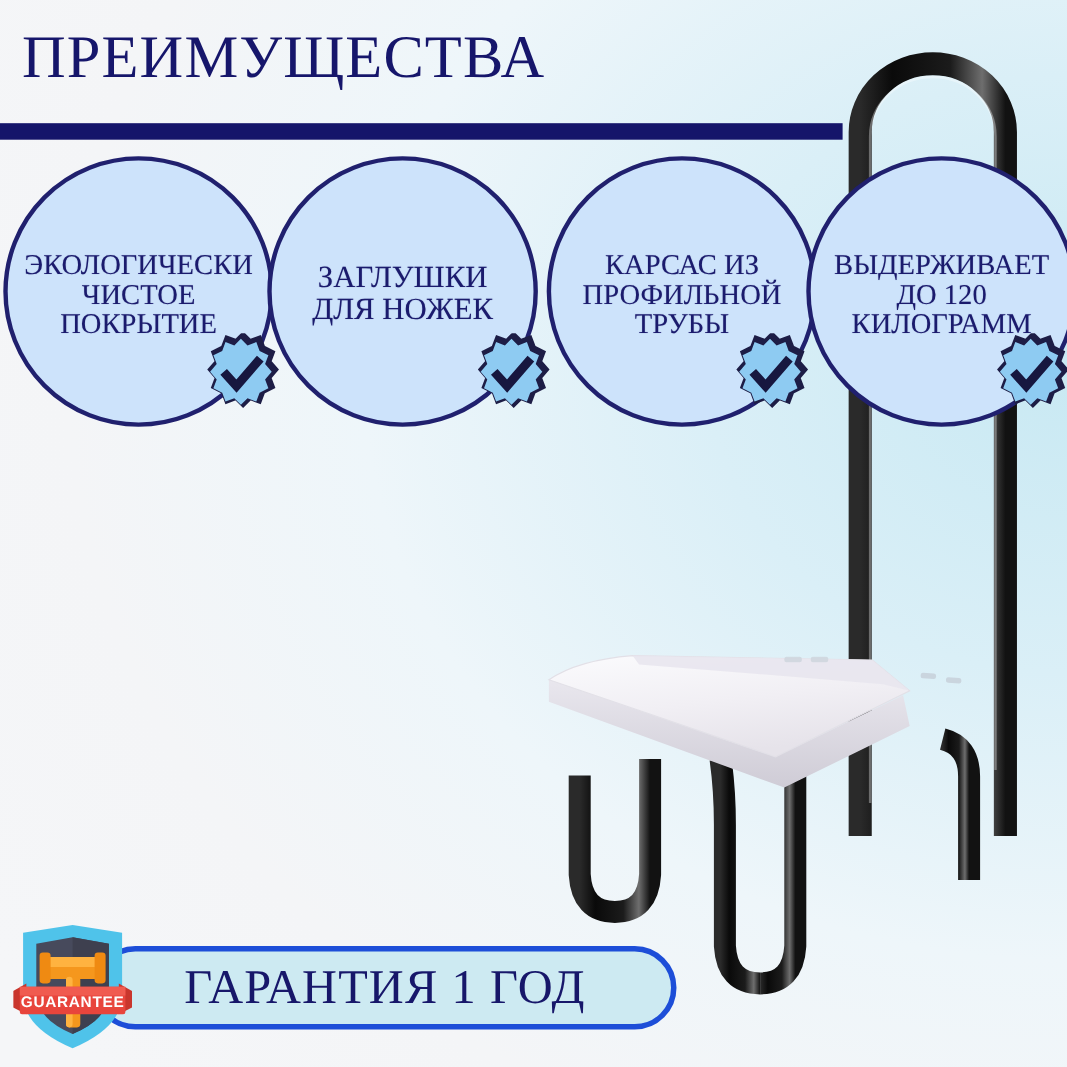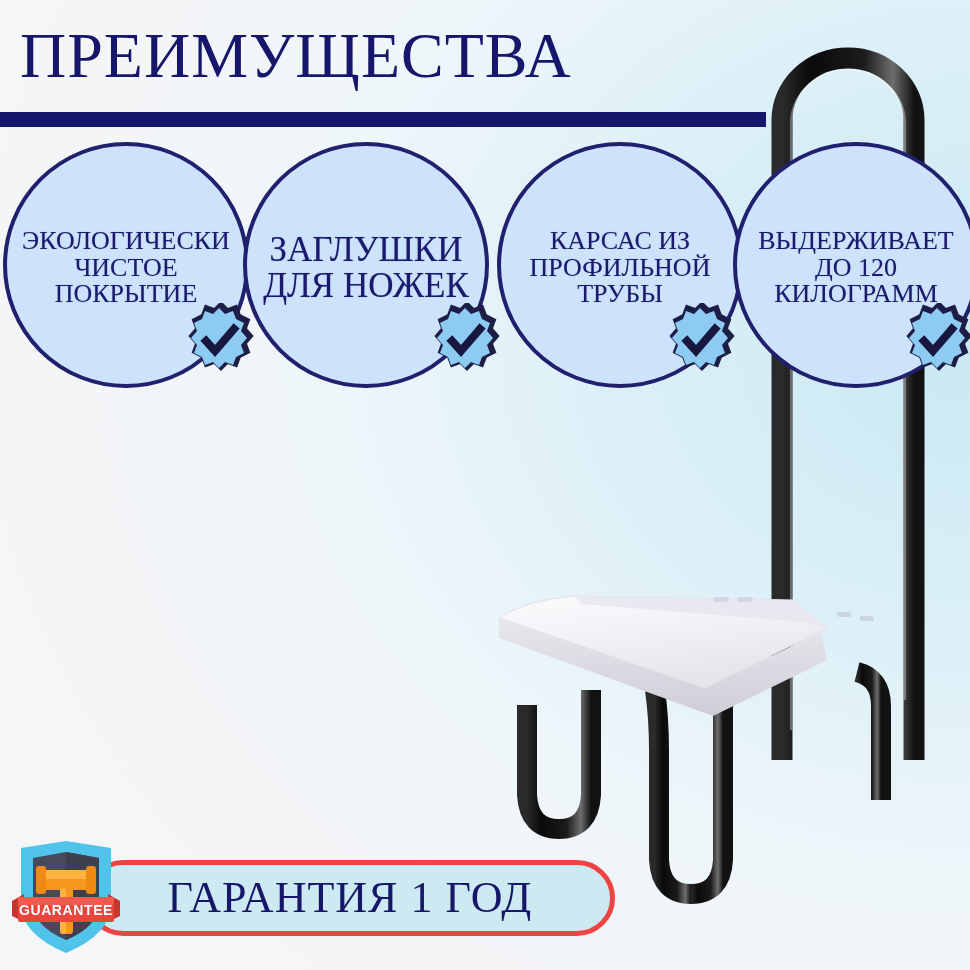--- a/index.html
+++ b/index.html
@@ -28,7 +28,7 @@
   .title {
     position: absolute;
     left: 20px; top: 24px;
-    font-size: 64px;
+    font-size: 55px;
     line-height: 1;
     letter-spacing: 1px;
     color: #16166b;

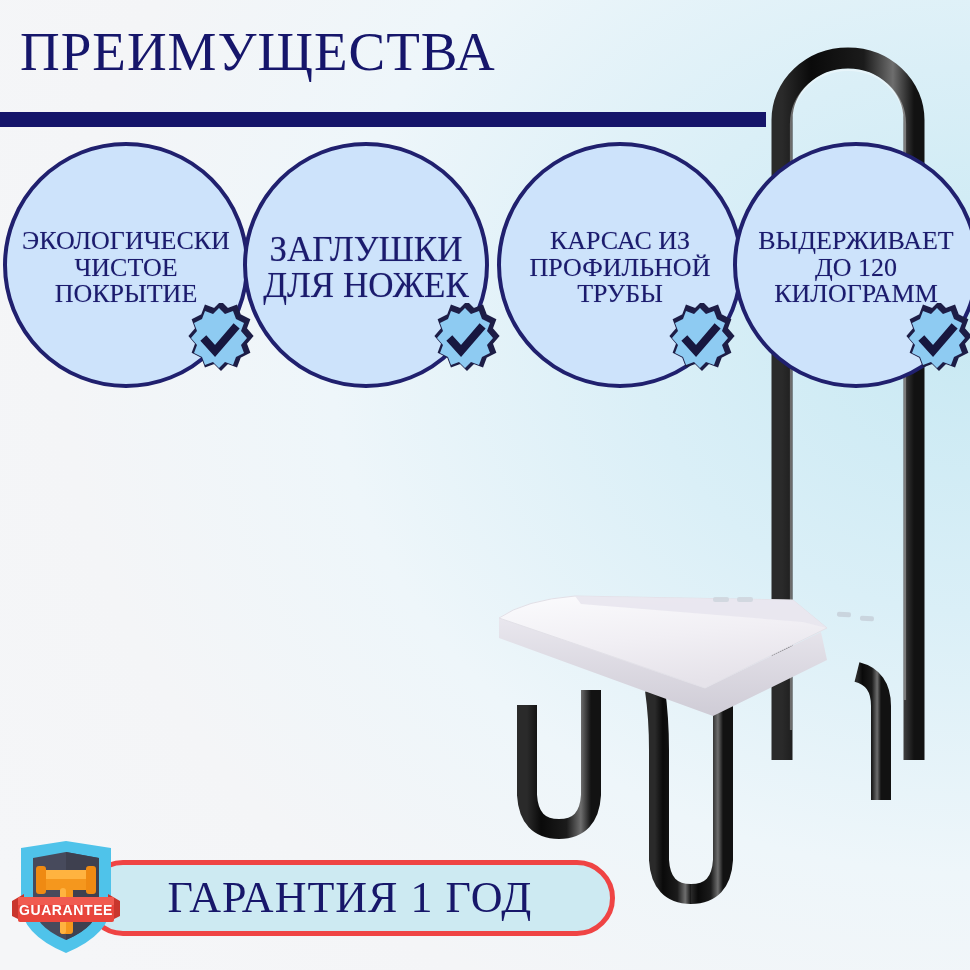--- a/index.html
+++ b/index.html
@@ -59,7 +59,7 @@
     transform: translateY(-46%);
     text-align: center;
     color: #1b1b6d;
-    font-size: 35px;
+    font-size: 28px;
     line-height: 1.02;
     letter-spacing: 0px;
     white-space: pre-line;

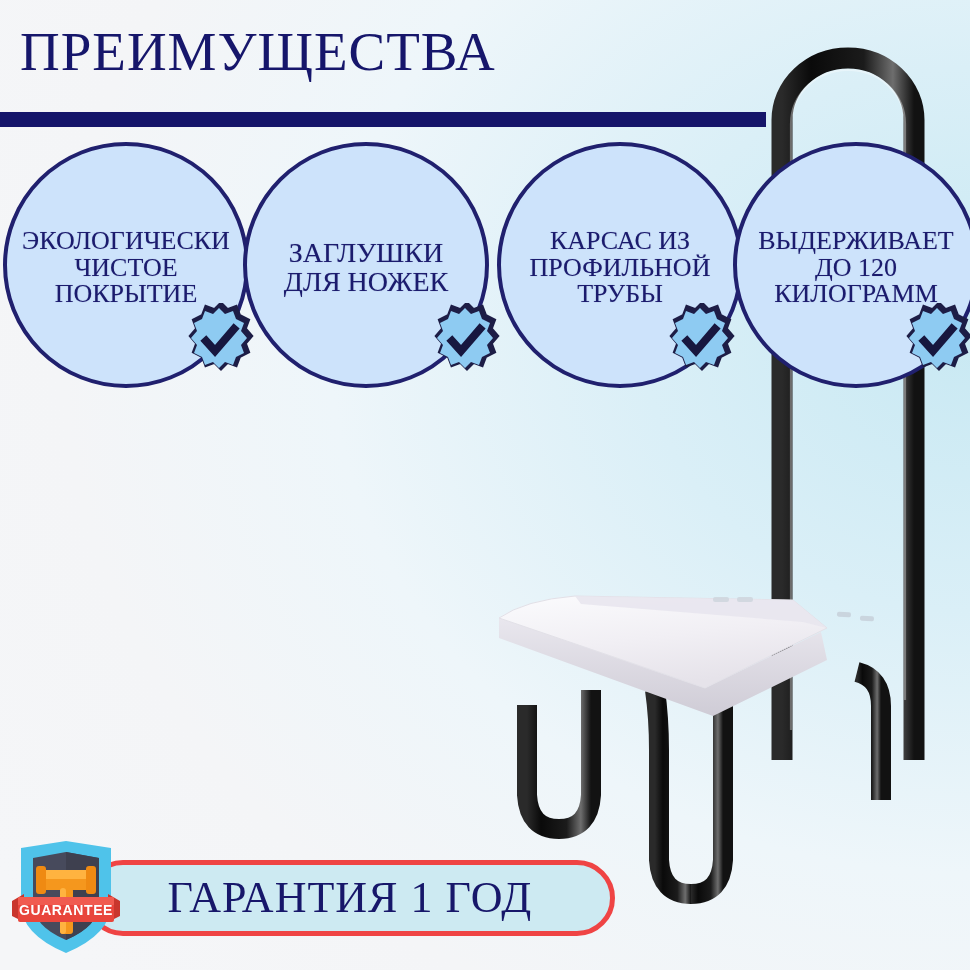--- a/index.html
+++ b/index.html
@@ -89,7 +89,7 @@
     left: 85px; top: 860px;
     width: 530px; height: 76px;
     background: #cdeaf2;
-    border: 5px solid #ef4444;
+    border: 5px solid #1d4ed8;
     border-radius: 40px;
     display: flex;
     align-items: center;

